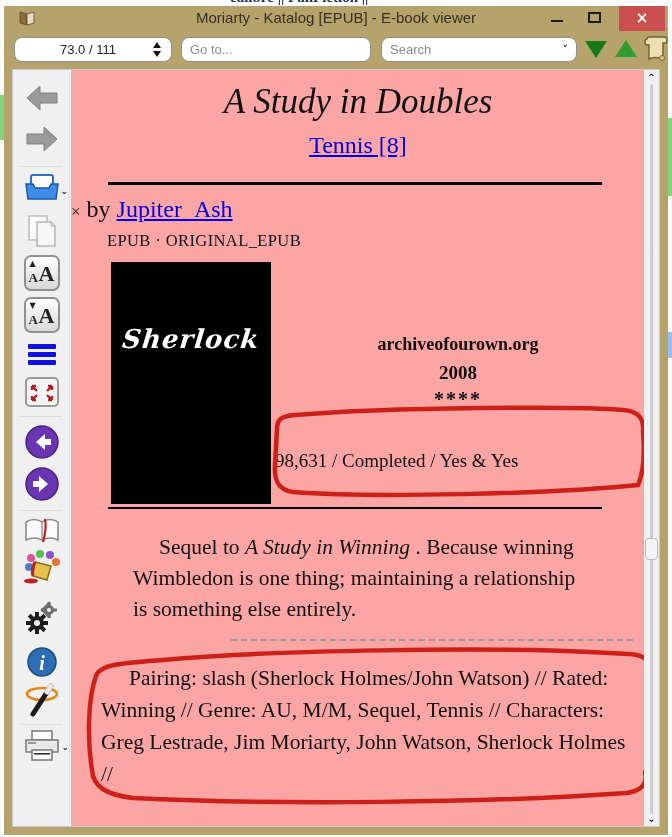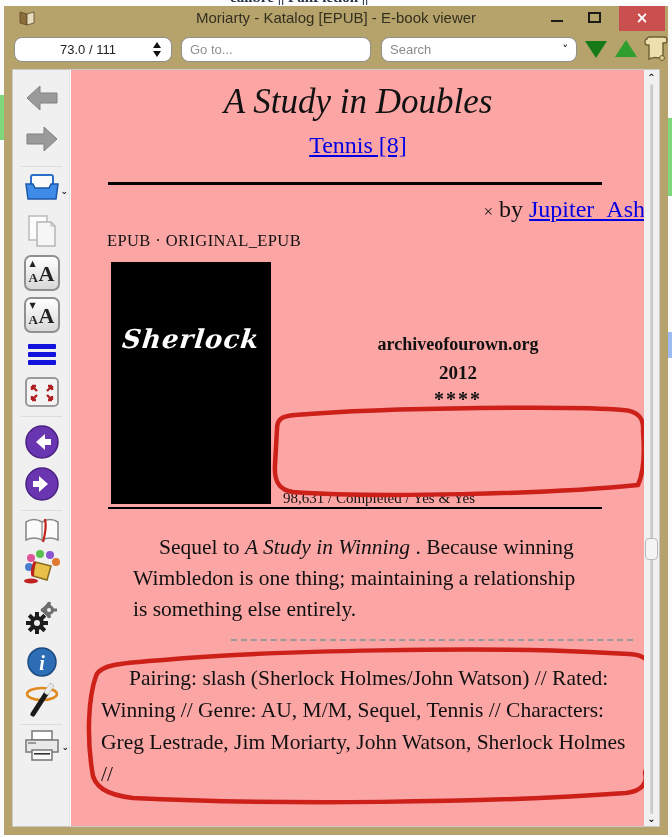--- a/index.html
+++ b/index.html
@@ -69,7 +69,7 @@
   .c-series{position:absolute;top:62px;left:0;width:100%;text-align:center;font-size:24px;}
   a.lnk{color:var(--link-blue);text-decoration:underline;cursor:pointer;}
   .c-hr1{position:absolute;top:112px;left:37px;width:494px;height:3px;background:#000;}
-  .c-byline{position:absolute;top:126px;left:0;width:100%;text-align:right;font-size:24px;}
+  .c-byline{position:absolute;top:126px;left:0;width:100%;text-align:left;font-size:24px;}
   .c-byline .x{font-size:17px;}
   .c-format{position:absolute;top:161px;left:36px;font-size:16.5px;letter-spacing:.4px;}
   .c-cover{position:absolute;left:40px;top:192px;width:160px;height:242px;background:#000;}

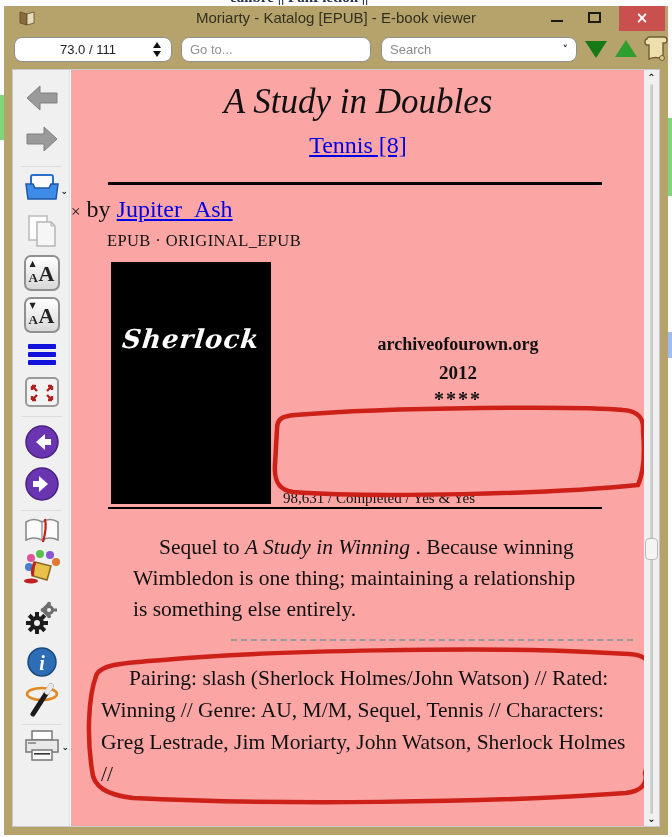--- a/index.html
+++ b/index.html
@@ -292,7 +292,7 @@
         <div class="cv-text">Sherlock</div>
       </div>
       <div class="c-src">archiveofourown.org</div>
-      <div class="c-year">2012</div>
+      <div class="c-year">2008</div>
       <div class="c-stars">****</div>
       <div class="c-stats2">98,631 / Completed / Yes &amp; Yes</div>
       <div class="c-hr2"></div>

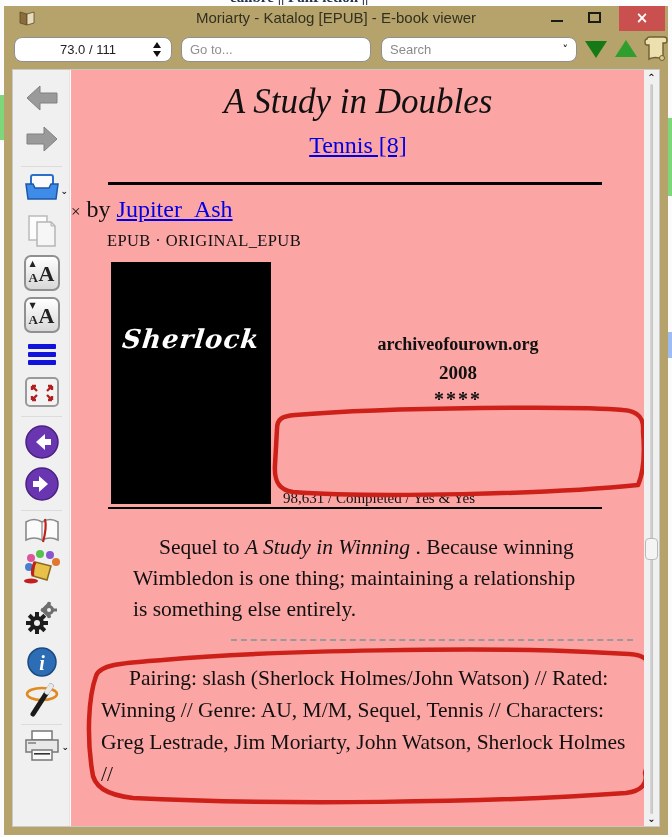--- a/index.html
+++ b/index.html
@@ -78,7 +78,7 @@
   .c-year{position:absolute;top:292px;left:200px;width:374px;text-align:center;font-weight:bold;font-size:19px;}
   .c-stars{position:absolute;top:318px;left:200px;width:374px;text-align:center;font-weight:bold;font-size:20px;letter-spacing:2px;}
   .c-stats1{position:absolute;top:349px;left:212px;font-size:21.5px;}
-  .c-stats2{position:absolute;top:380px;left:212px;font-size:15px;margin-top:40px;}
+  .c-stats2{position:absolute;top:380px;left:204px;font-size:19px;}
   .c-hr2{position:absolute;top:437px;left:37px;width:494px;height:2px;background:#000;}
   .c-summary{position:absolute;top:462px;left:62px;width:456px;font-size:21.5px;line-height:31px;text-indent:26px;}
   .c-dashed{position:absolute;top:569px;left:160px;width:402px;border-top:2px dashed #999;}

